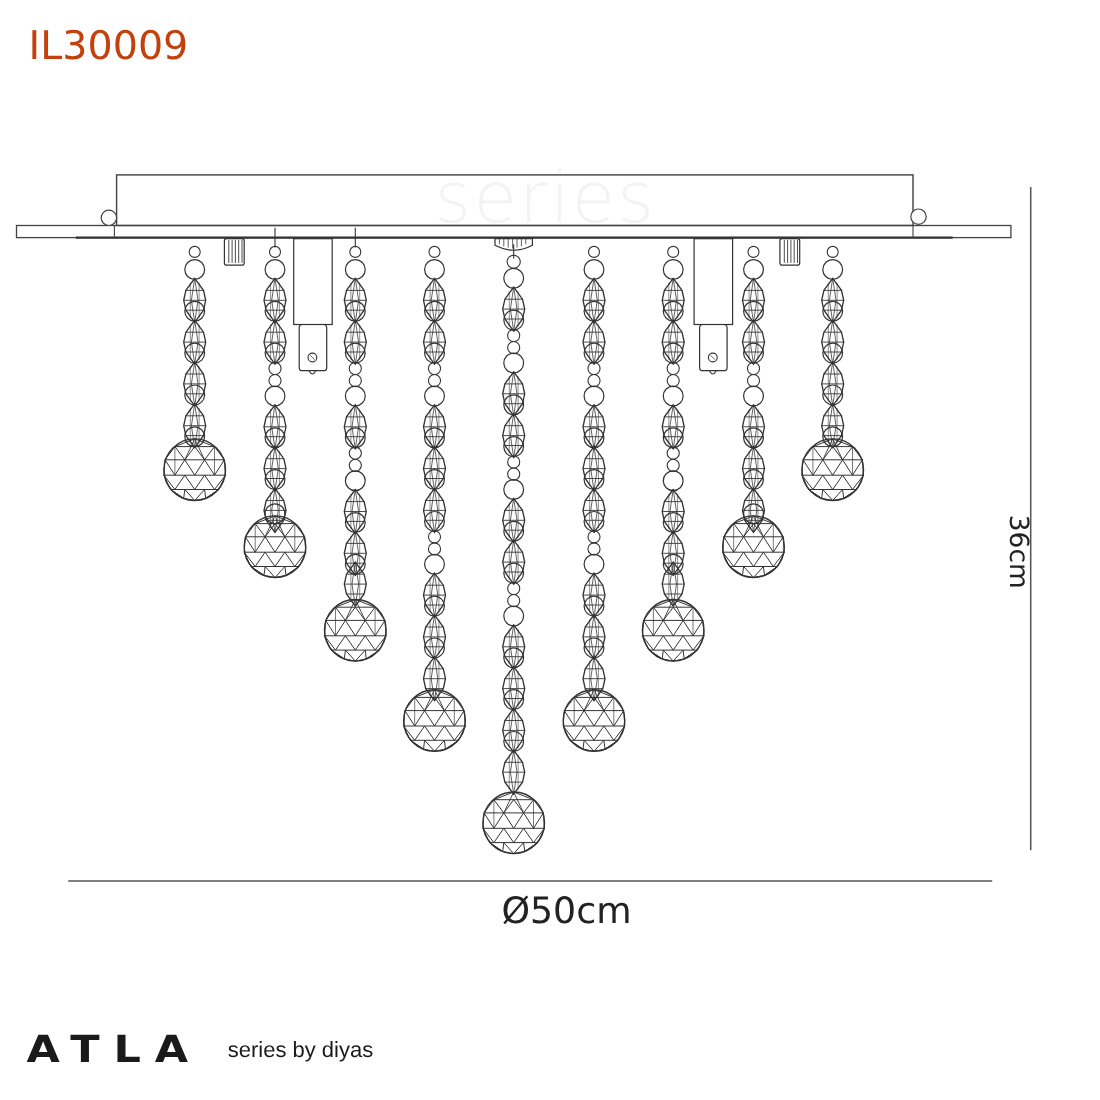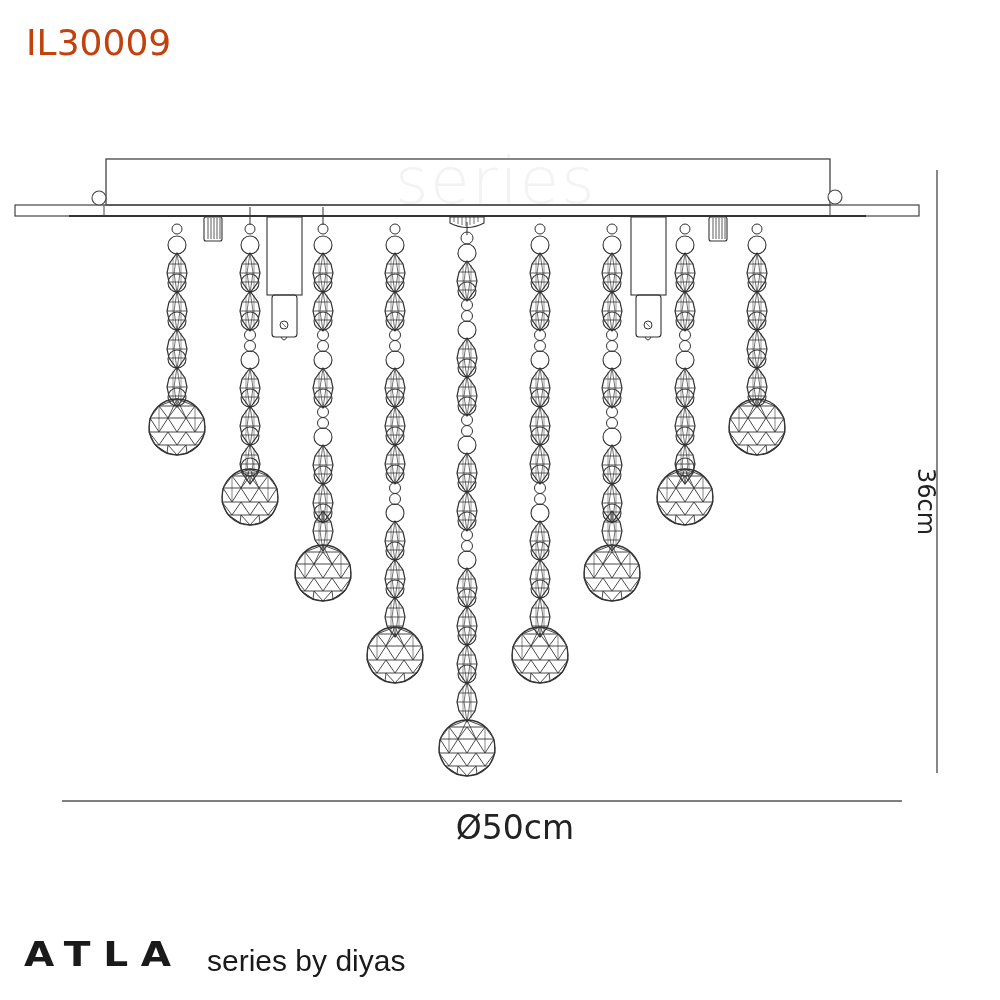--- a/index.html
+++ b/index.html
@@ -9,7 +9,7 @@
   .dim-width-label { position: absolute; left: 0; width: 966px; top: 808px; text-align: center; font-size: 33px; color: #222; font-family: "DejaVu Sans", sans-serif; margin-left: 32px; }
   .dim-height-label { position: absolute; left: 940px; top: 468px; font-size: 24px; color: #222; transform: rotate(90deg); transform-origin: left top; font-family: "DejaVu Sans", sans-serif; white-space: nowrap; }
   .series-name { position: absolute; left: 24px; top: 934px; font-size: 34px; font-weight: 700; letter-spacing: 11px; color: #1a1a1a; font-family: "DejaVu Sans", sans-serif; transform: scaleX(1.15); transform-origin: left center; }
-  .series-sub { position: absolute; left: 207px; top: 944px; font-size: 30px; color: #1a1a1a; font-family: "Liberation Sans", sans-serif; }
+  .series-sub { position: absolute; left: 207px; top: 944px; font-size: 20px; color: #1a1a1a; font-family: "Liberation Sans", sans-serif; }
   .watermark { position: absolute; left: 395px; top: 144px; font-size: 64px; color: #f3f3f3; font-family: "DejaVu Sans", sans-serif; font-weight: 300; letter-spacing: 2px; }
 </style>
 </head>

